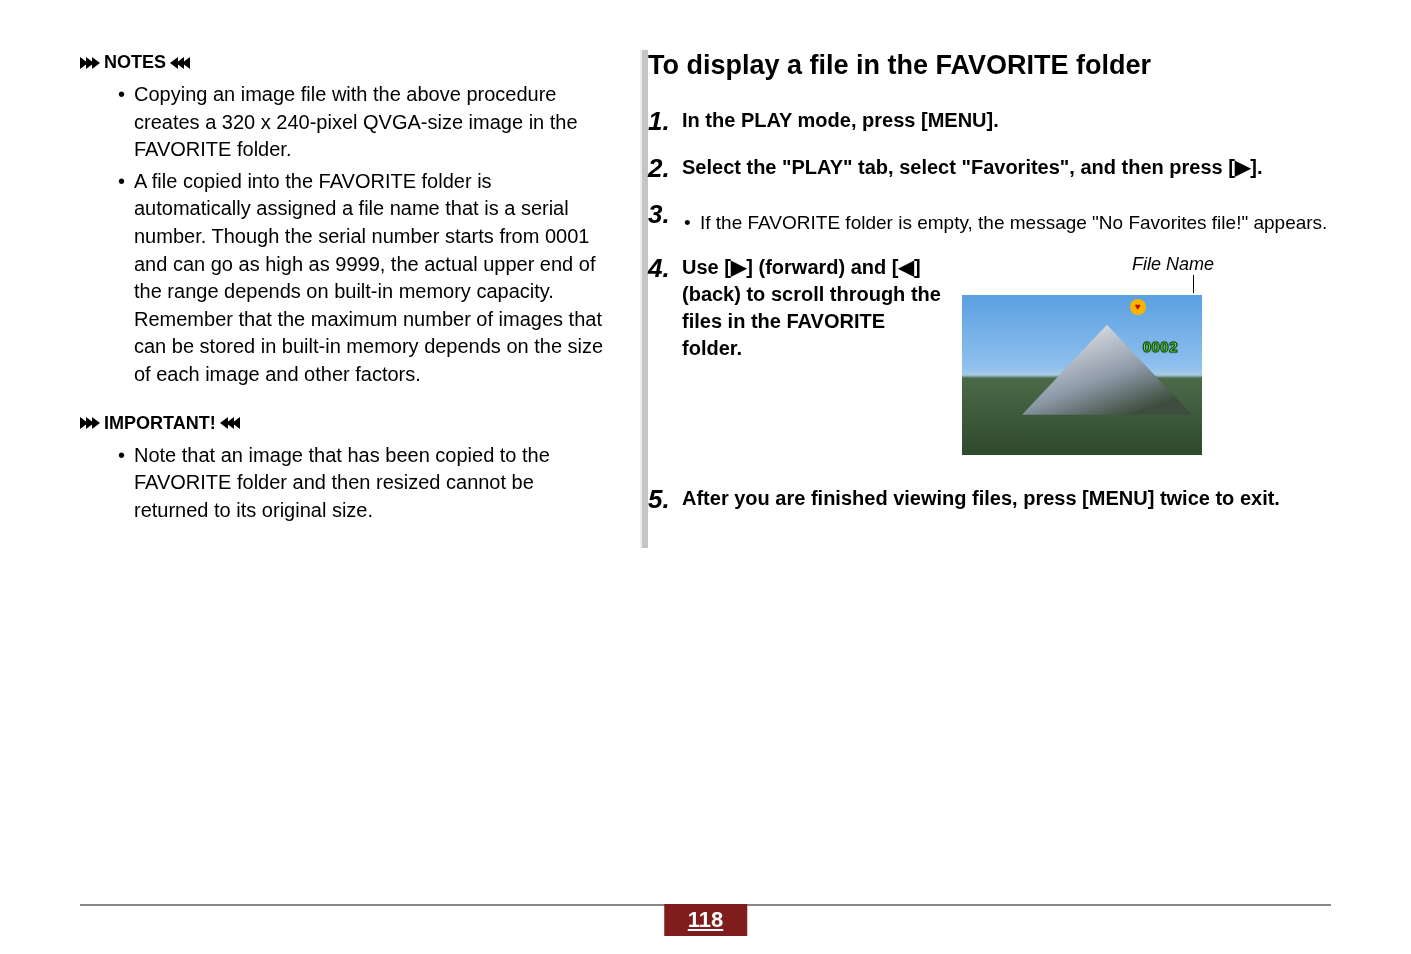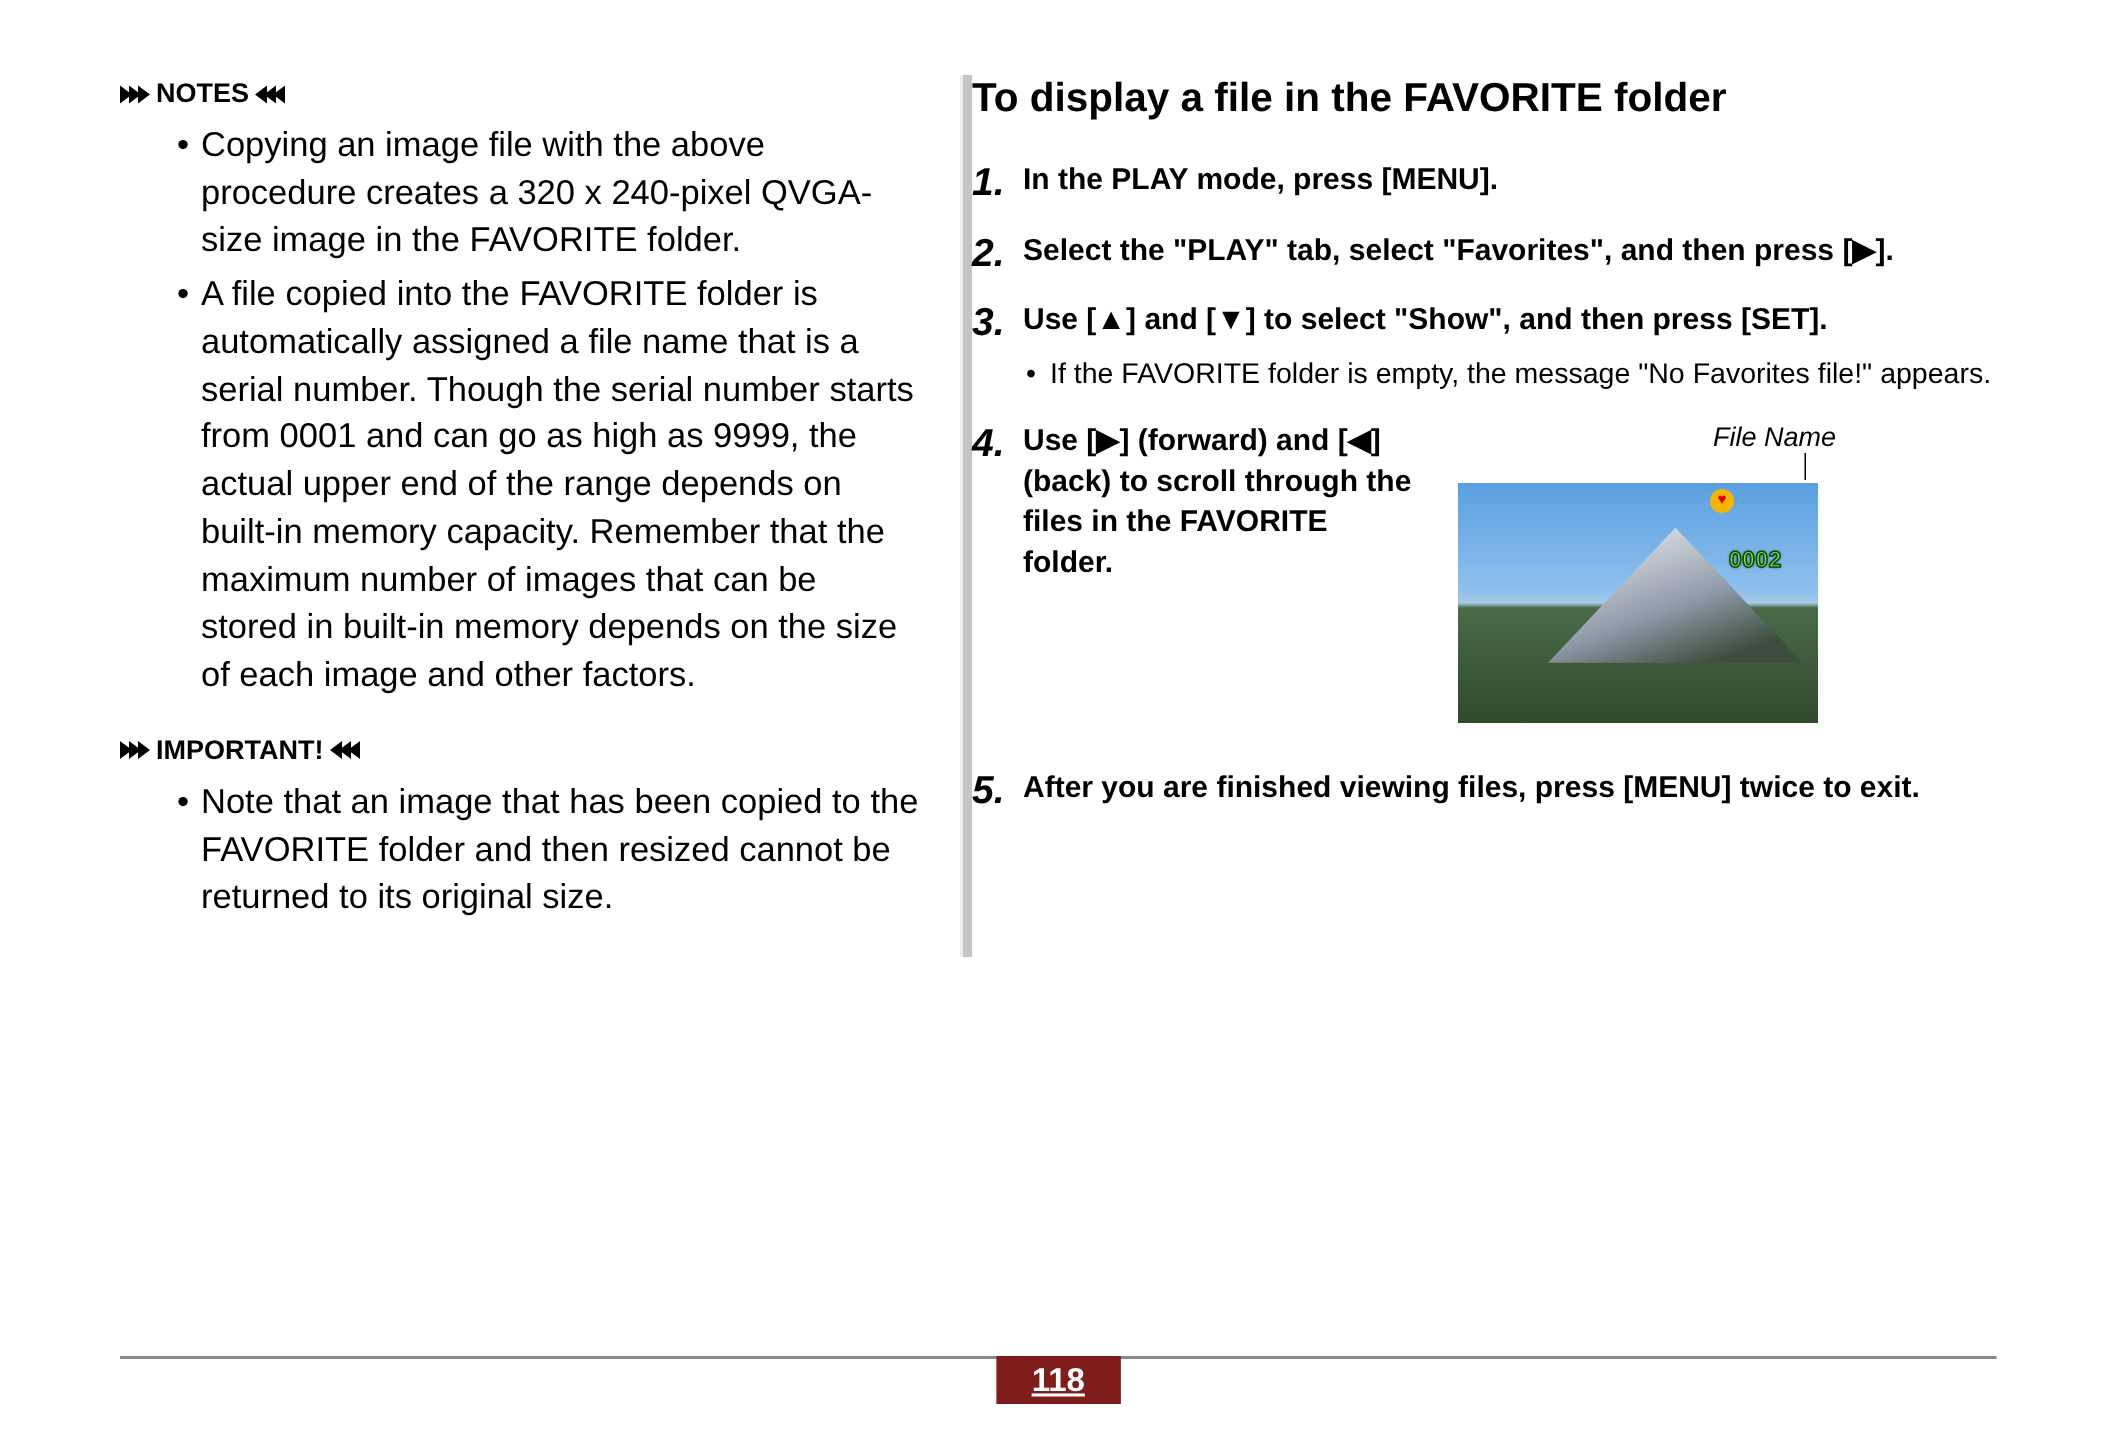--- a/index.html
+++ b/index.html
@@ -69,7 +69,7 @@
   .bullet-list li {
     position: relative;
     padding-left: 16px;
-    font-size: 23px;
+    font-size: 20px;
     line-height: 1.38;
     margin-bottom: 4px;
   }

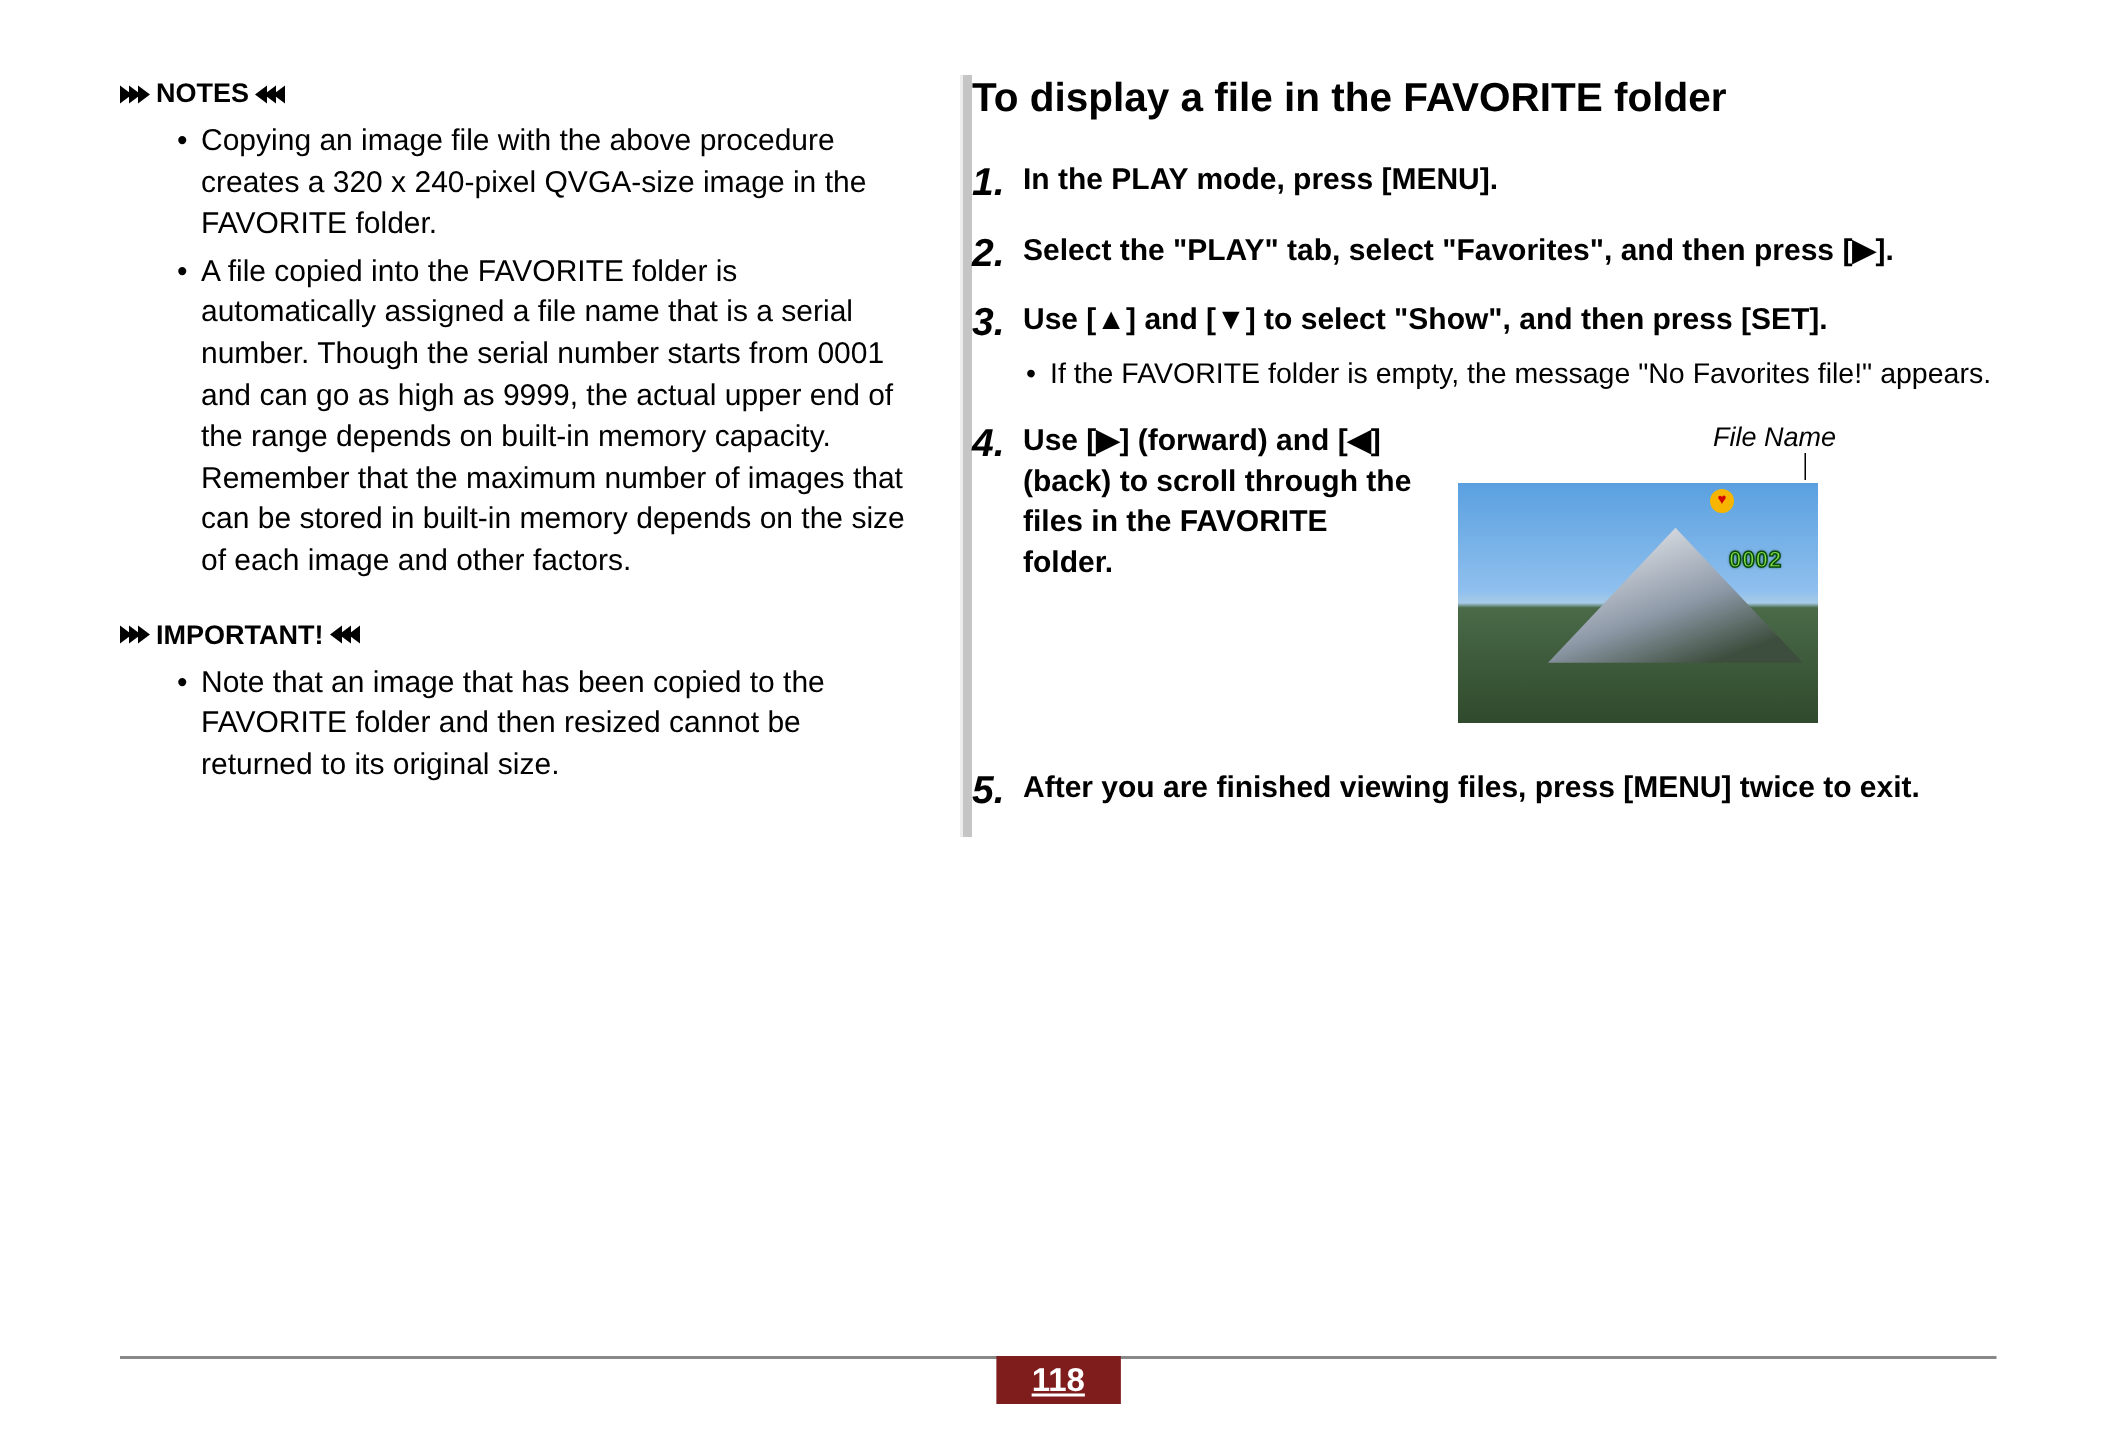--- a/index.html
+++ b/index.html
@@ -276,7 +276,6 @@
       <div class="step">
         <div class="step-num">3.</div>
         <div class="step-body">
-          <div class="step-text">Use [▲] and [▼] to select "Show", and then press [SET].</div>
           <ul class="step-sub">
             <li>If the FAVORITE folder is empty, the message "No Favorites file!" appears.</li>
           </ul>

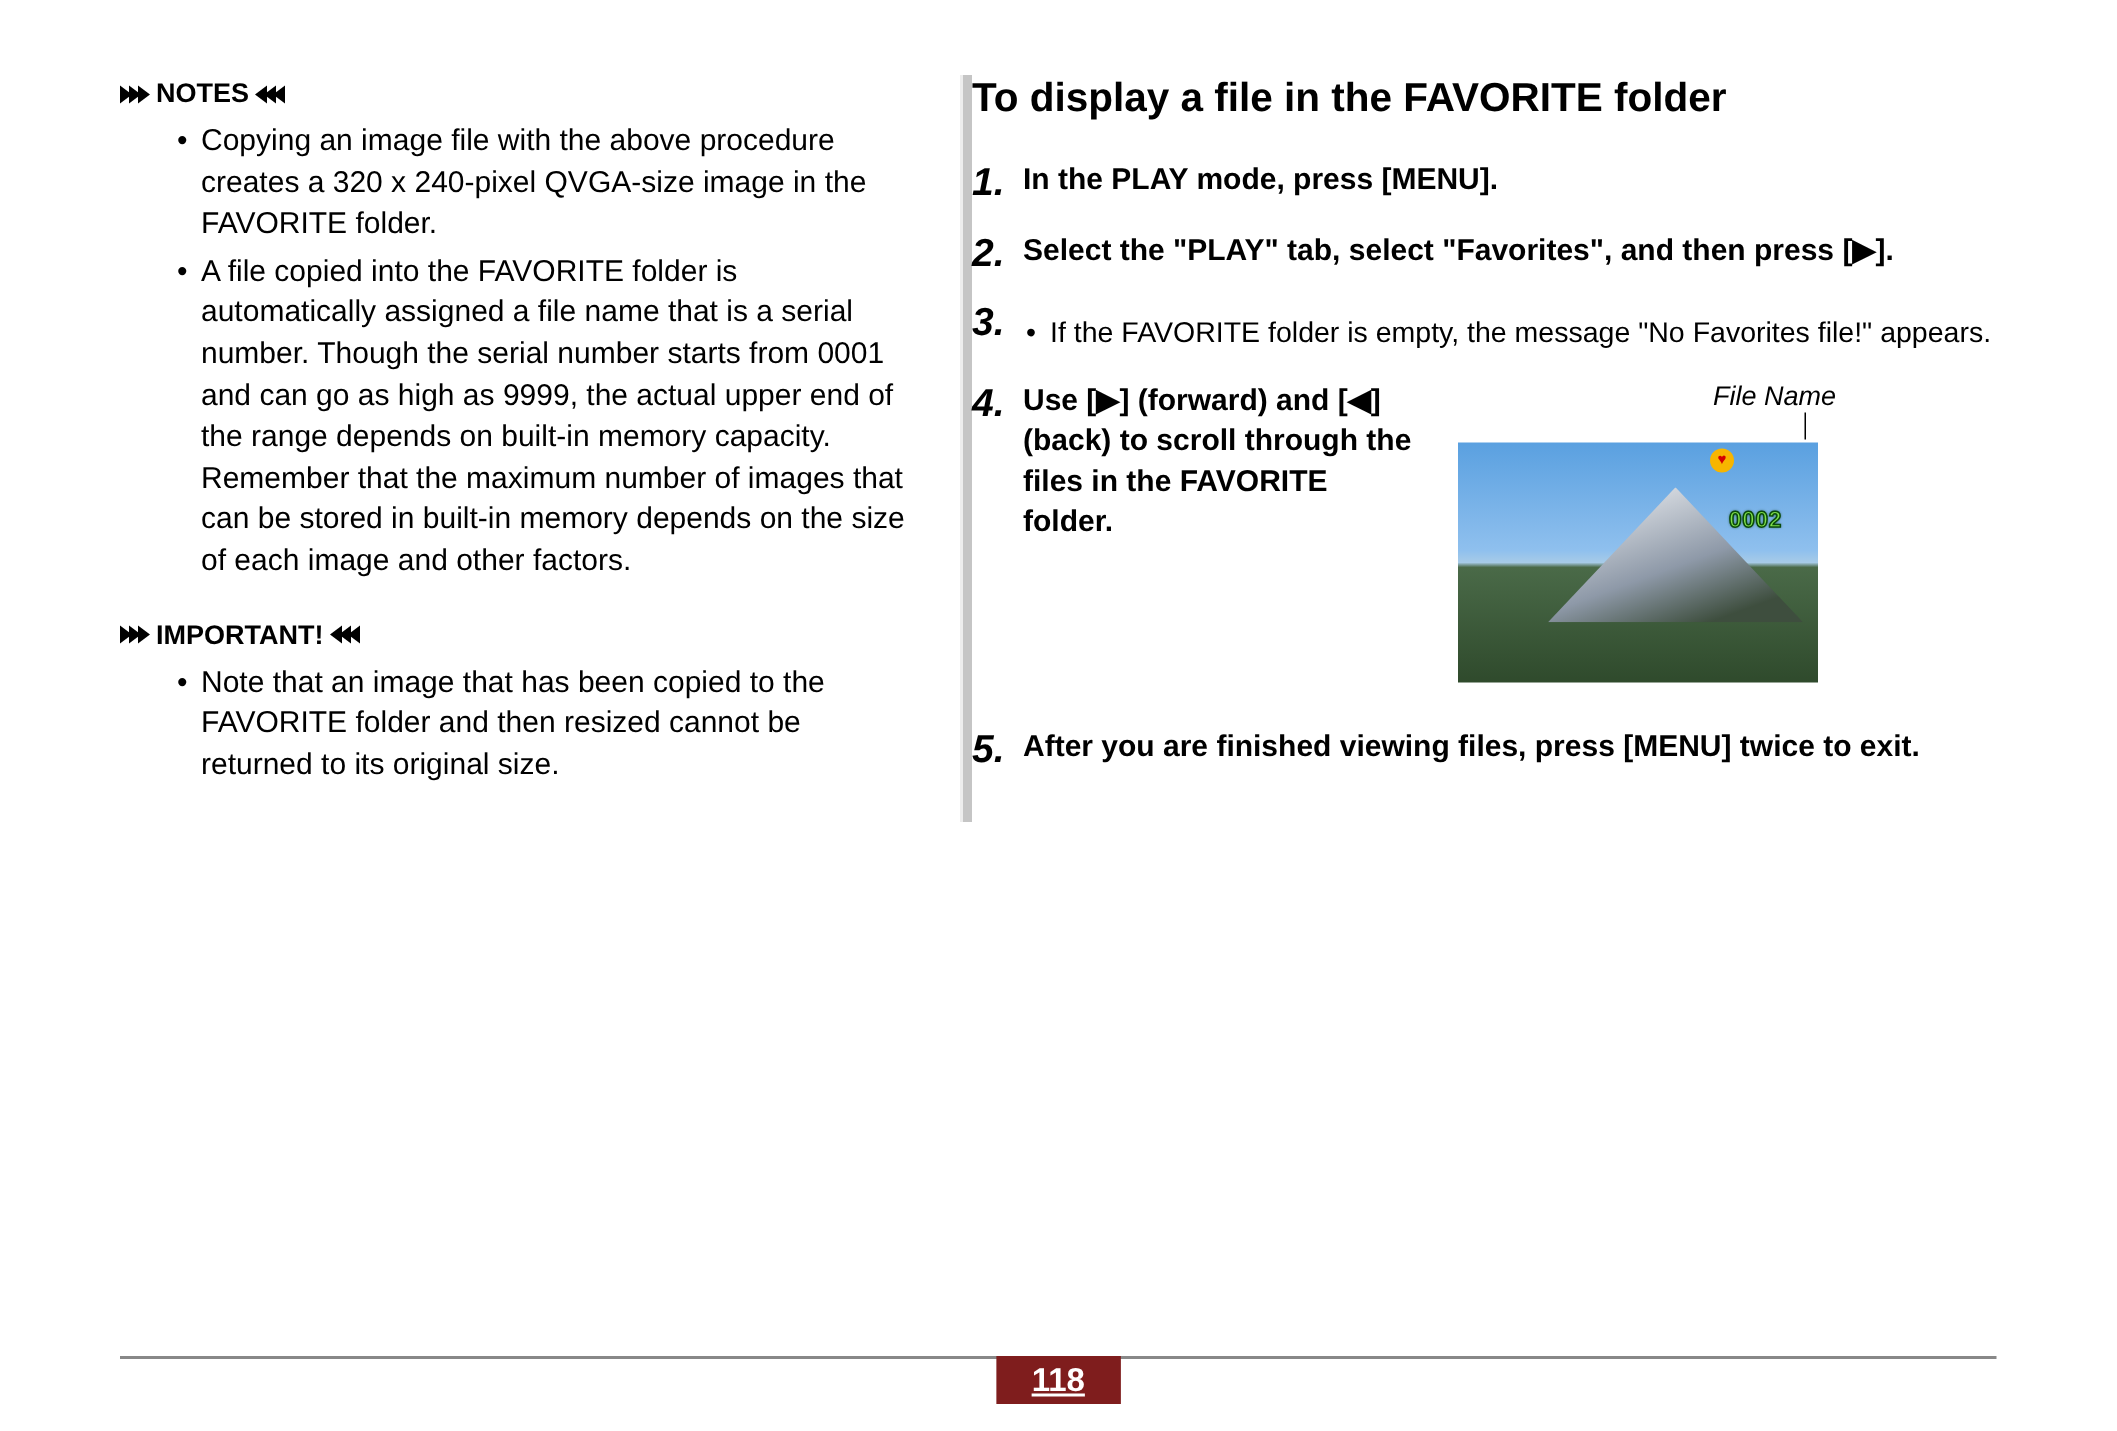--- a/index.html
+++ b/index.html
@@ -123,7 +123,7 @@
   .step4-wrap {
     display:flex;
     align-items:flex-start;
-    gap: 30px;
+    gap: 20px;
   }
   .image-block {
     position: relative;

